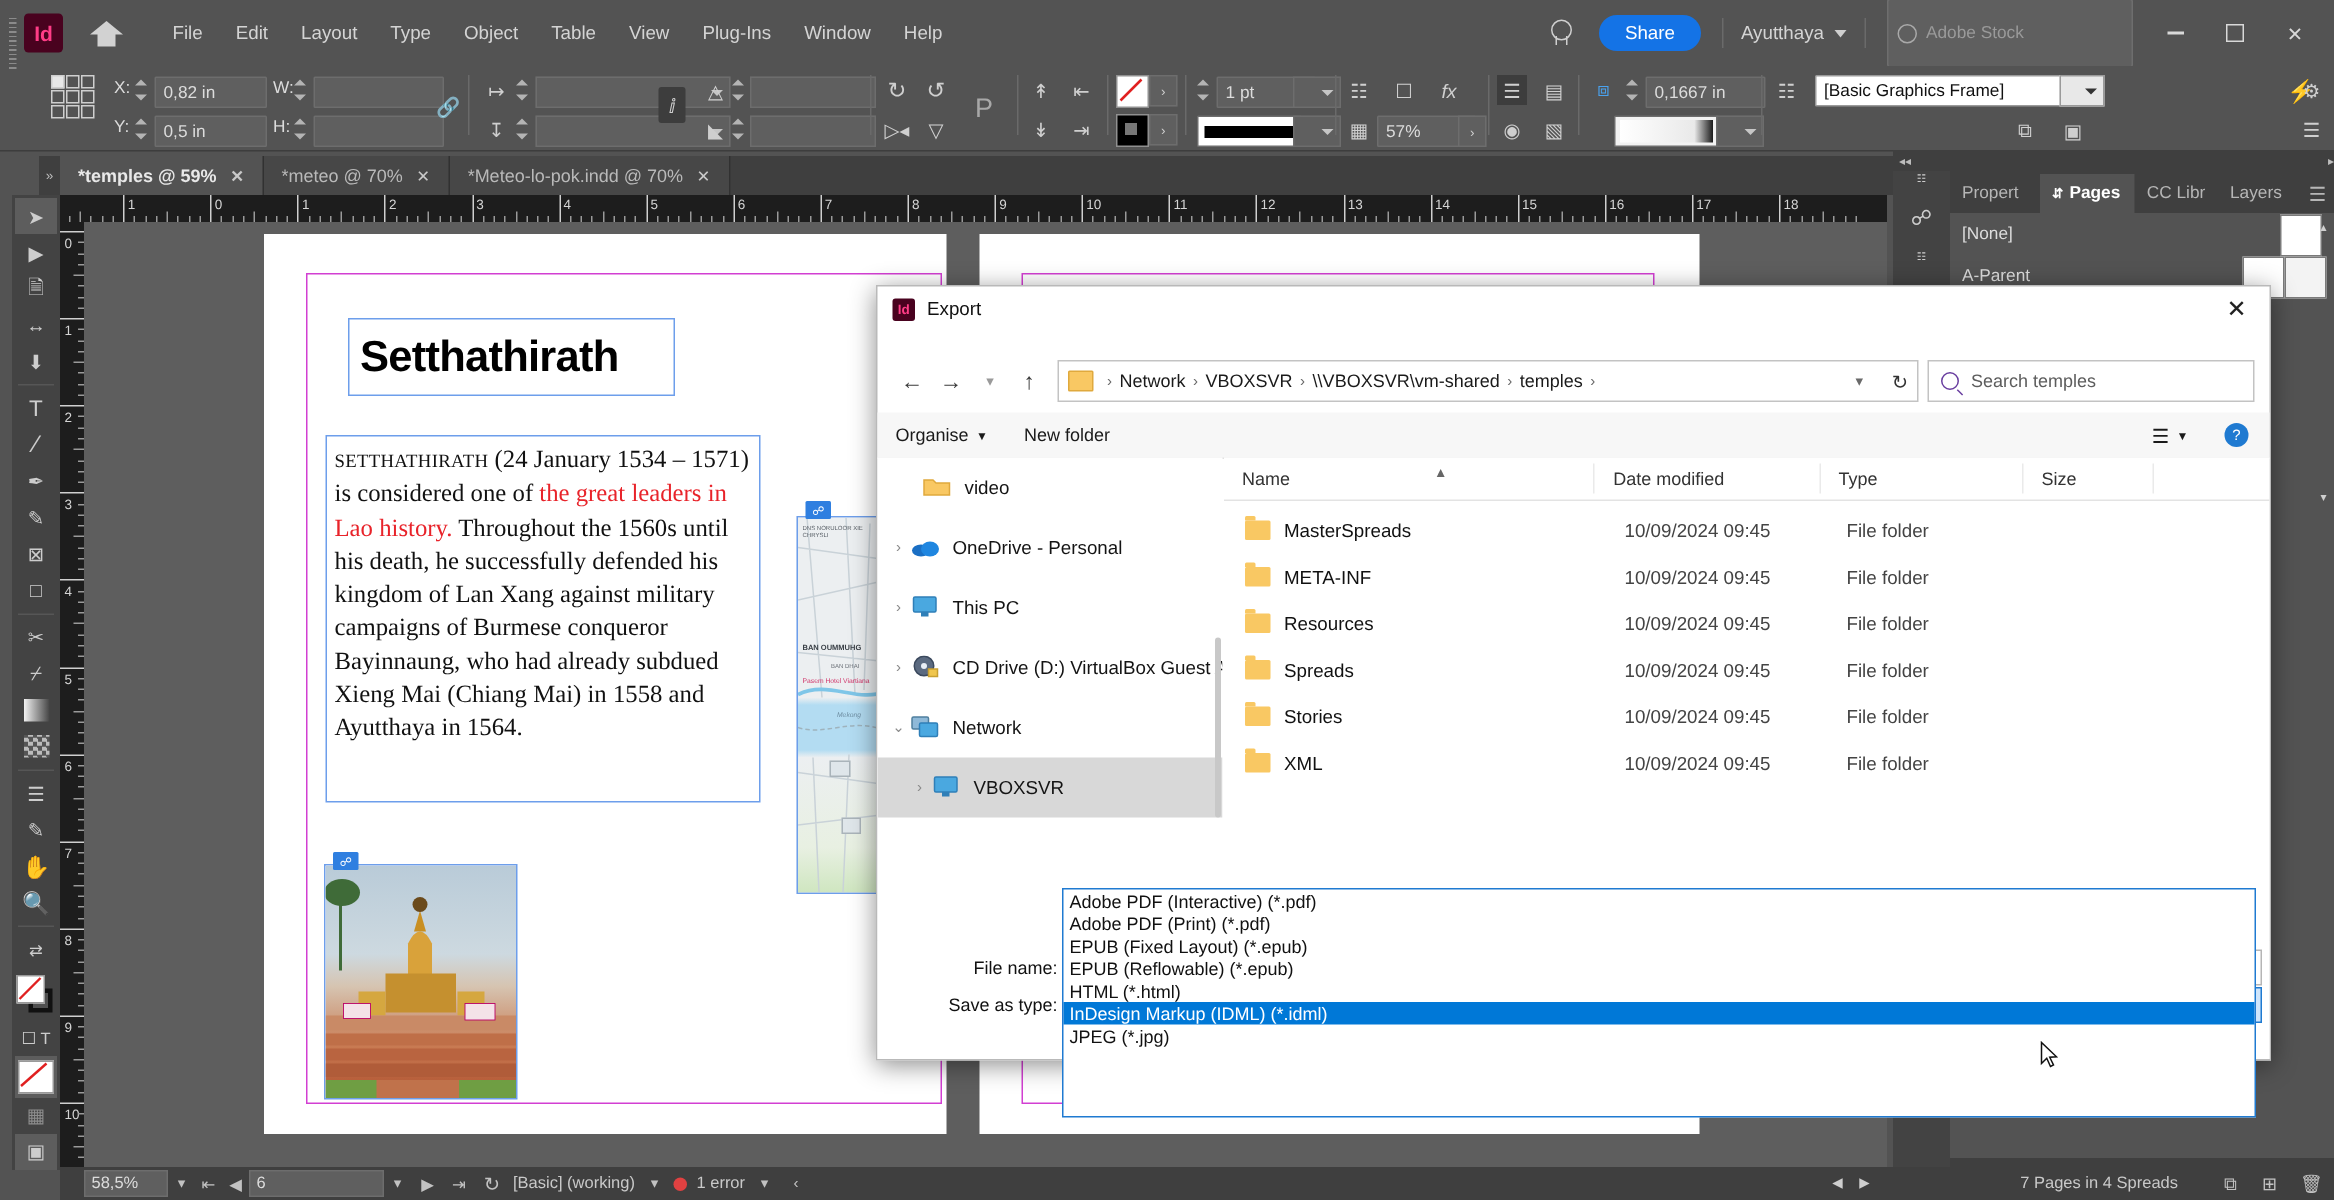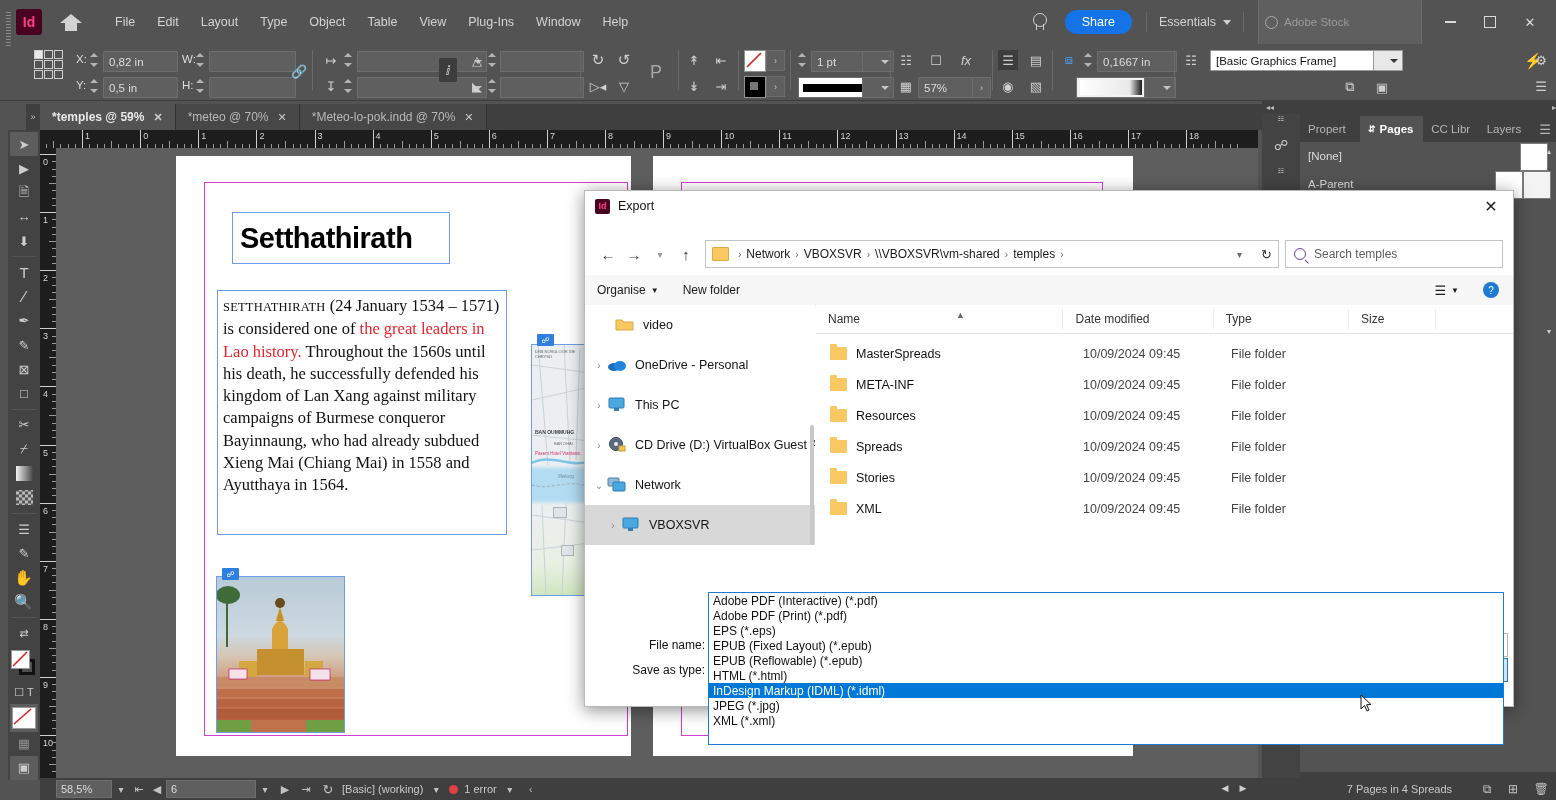--- a/index.html
+++ b/index.html
@@ -185,7 +185,7 @@
       <div class="share-btn">Share</div>
       <div class="vbar"></div>
       <div class="workspace">
-        <span>Essentials</span>
+        <span>Ayutthaya</span>
         <span class="caret"></span>
       </div>
       <div class="vbar"></div>

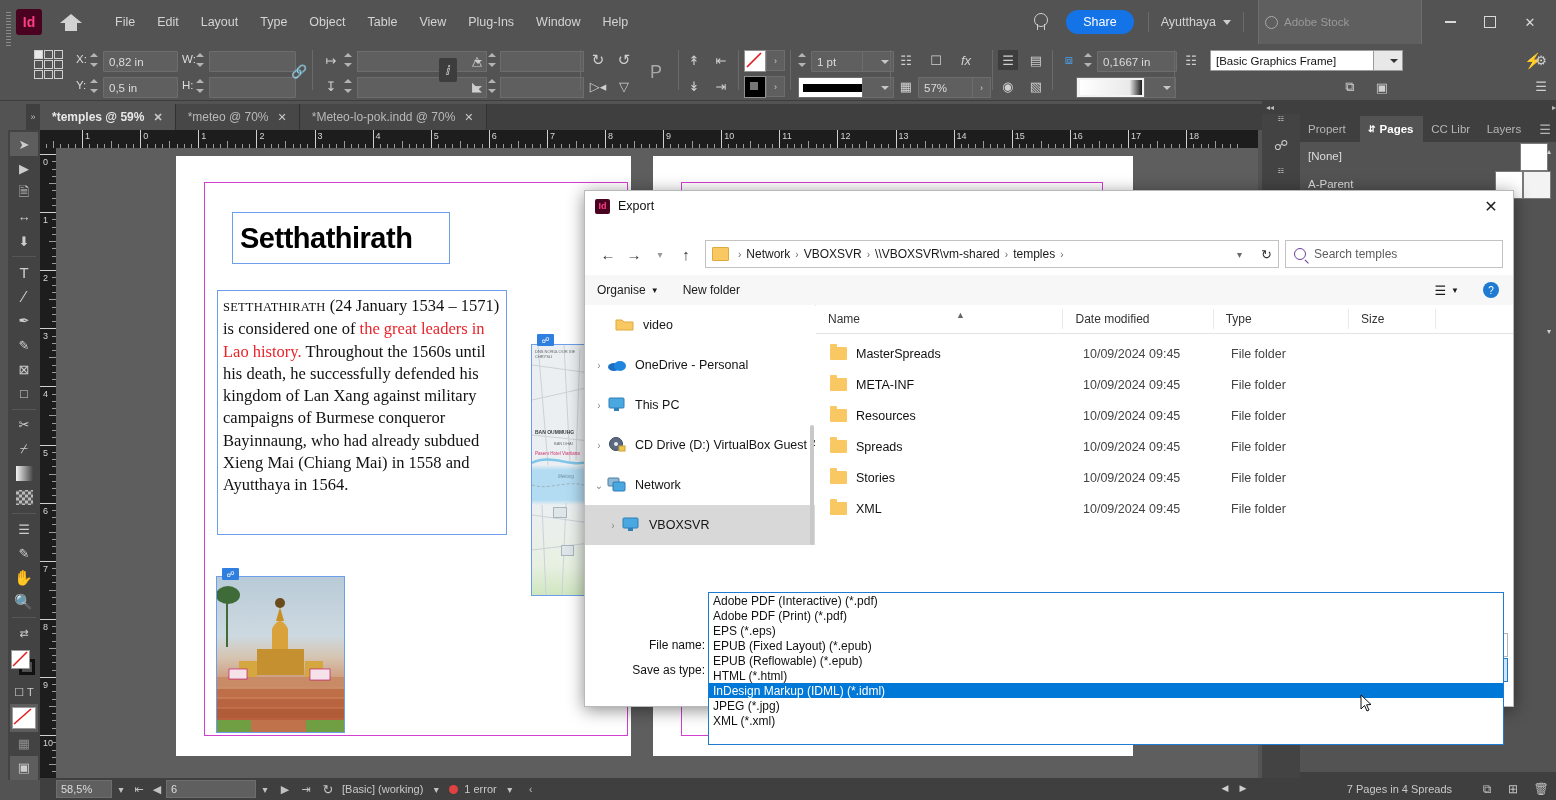--- a/index.html
+++ b/index.html
@@ -997,7 +997,6 @@
   <div class="ddlist" style="left:708px;top:592px;width:794px;height:151px;">
     <div class="ddopt">Adobe PDF (Interactive) (*.pdf)</div>
     <div class="ddopt">Adobe PDF (Print) (*.pdf)</div>
-    <div class="ddopt">EPS (*.eps)</div>
     <div class="ddopt">EPUB (Fixed Layout) (*.epub)</div>
     <div class="ddopt">EPUB (Reflowable) (*.epub)</div>
     <div class="ddopt">HTML (*.html)</div>

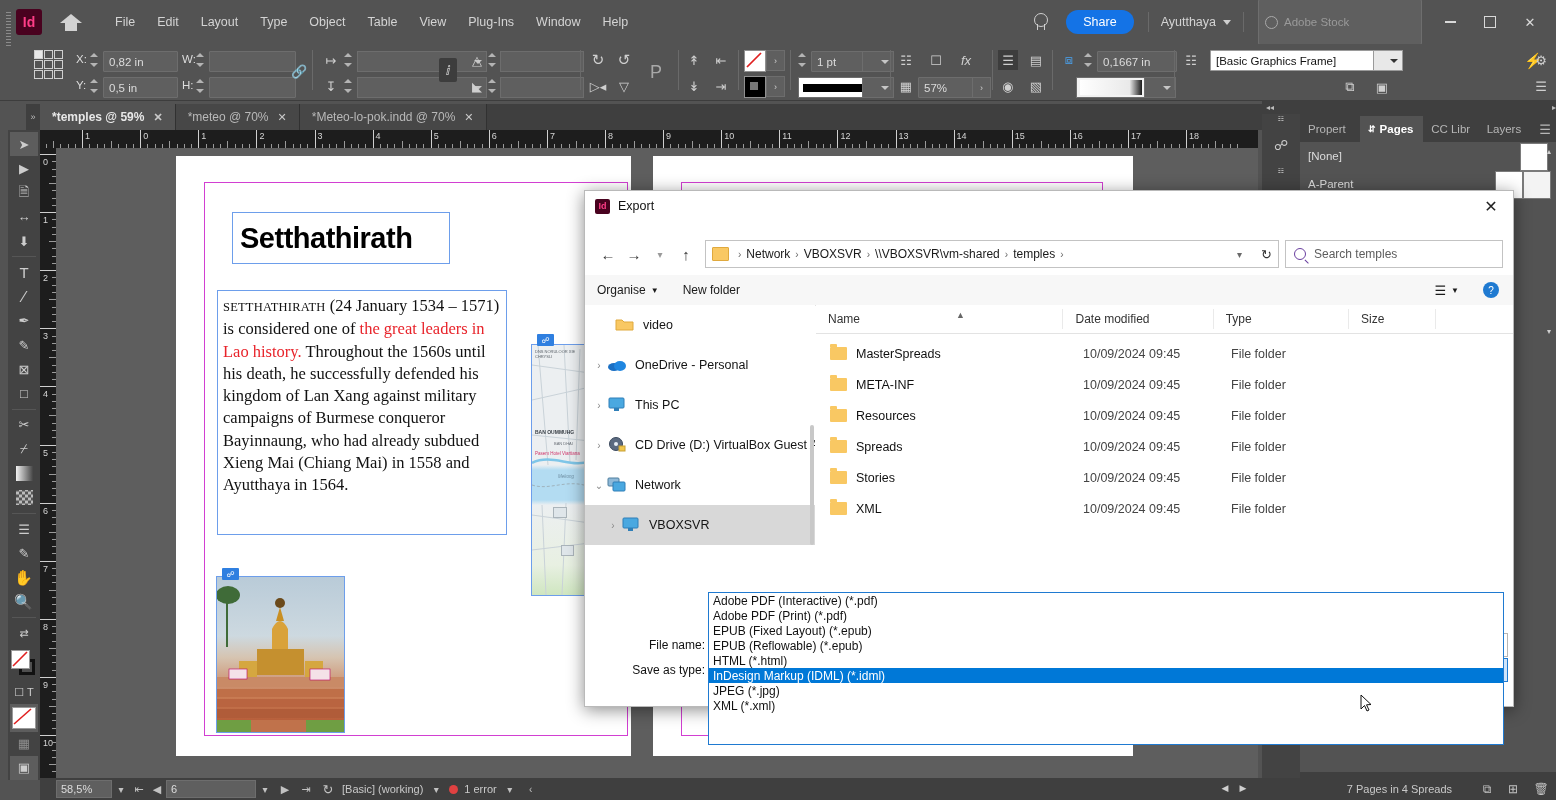--- a/index.html
+++ b/index.html
@@ -1002,7 +1002,6 @@
     <div class="ddopt">HTML (*.html)</div>
     <div class="ddopt hl">InDesign Markup (IDML) (*.idml)</div>
     <div class="ddopt">JPEG (*.jpg)</div>
-    <div class="ddopt">XML (*.xml)</div>
   </div>
 
   <div class="cursor" style="left:1360px;top:694px;">

